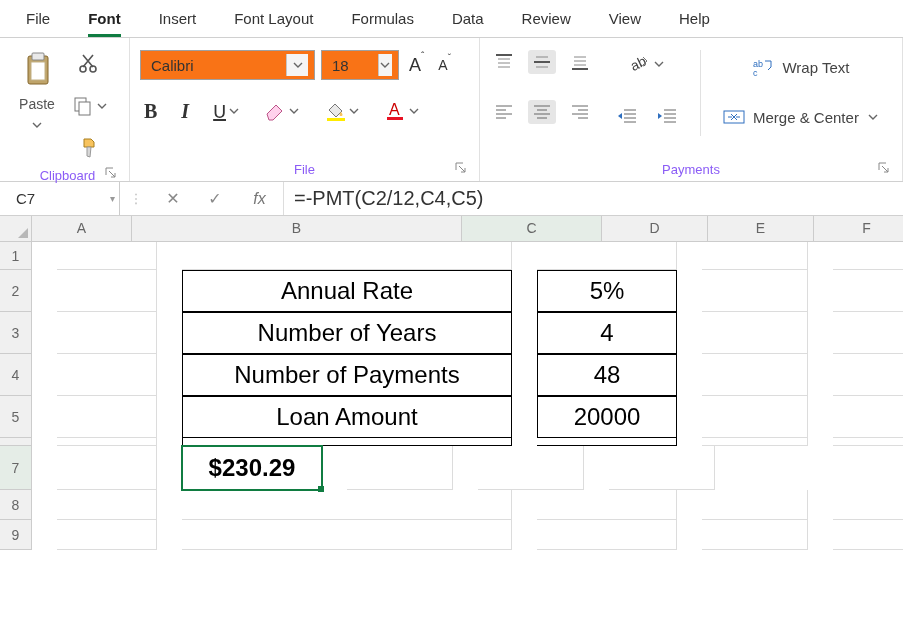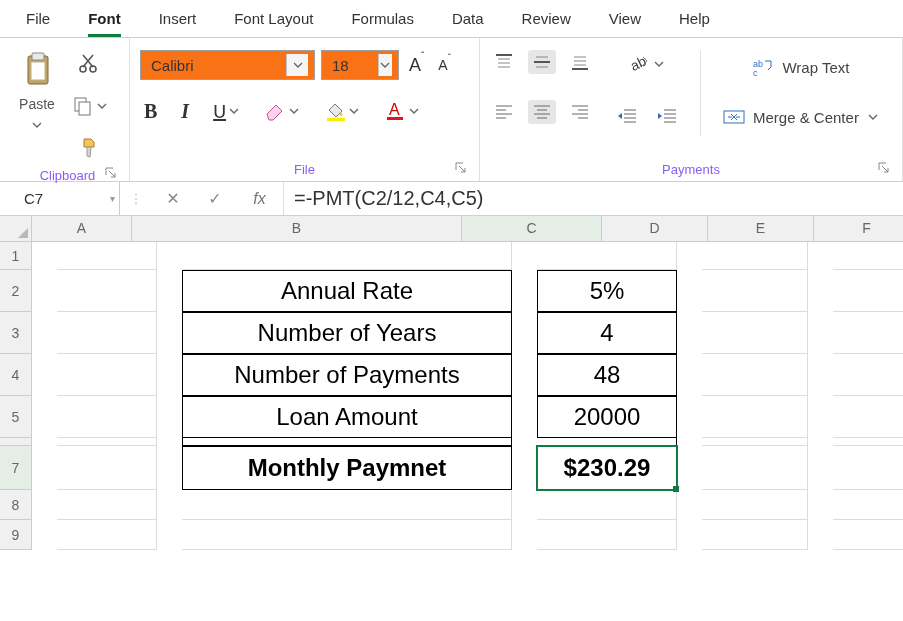--- a/index.html
+++ b/index.html
@@ -47,7 +47,7 @@
 
   
   .fbar { display:flex; align-items:stretch; border-bottom:1px solid #d0d0d0; height:34px; background:#fff; }
-  .namebox { width:120px; border:1px solid #ccc; border-top:none; border-left:none; border-bottom:none; display:flex; align-items:center; padding-left:24px; position:relative; font-size:15px; }
+  .namebox { width:120px; border:1px solid #ccc; border-top:none; border-left:none; border-bottom:none; display:flex; align-items:center; padding-left:16px; position:relative; font-size:15px; }
   .namebox-drop { position:absolute; right:4px; color:#999; font-size:10px;}
   .triplev { width:32px; display:flex; align-items:center; justify-content:center; color:#bbb; }
   .fbar-btn { width:42px; display:flex; align-items:center; justify-content:center; color:#888; cursor:pointer; font-size:16px;}

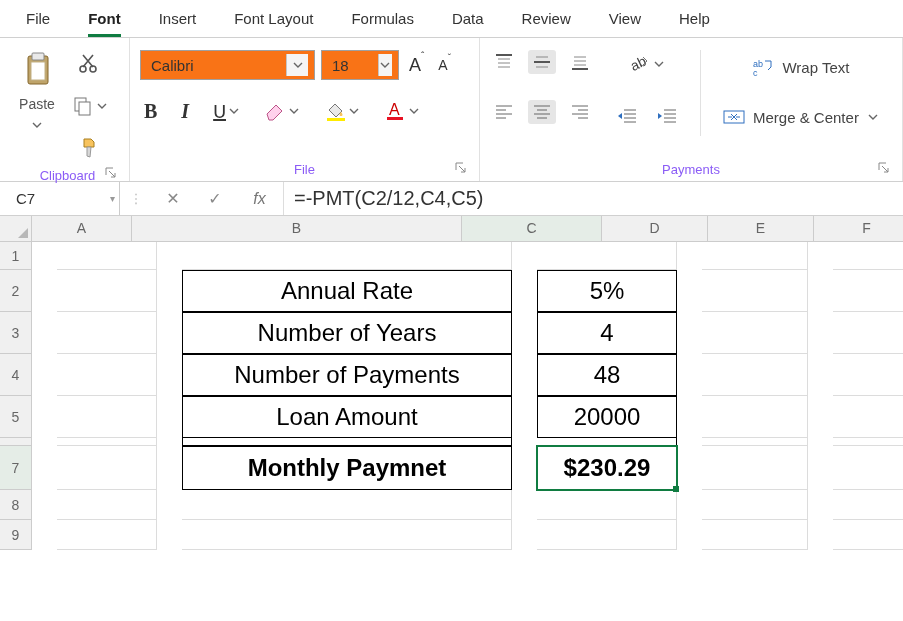--- a/index.html
+++ b/index.html
@@ -451,7 +451,6 @@
 
     <div class="gr-row">
       <div class="cell cA r7"></div>
-      <div class="cell cB r7 tb boldtext">Monthly Paymnet</div>
       <div class="cell cC r7 tb boldtext selcell">$230.29</div>
       <div class="cell cD r7"></div>
       <div class="cell cE r7"></div>

